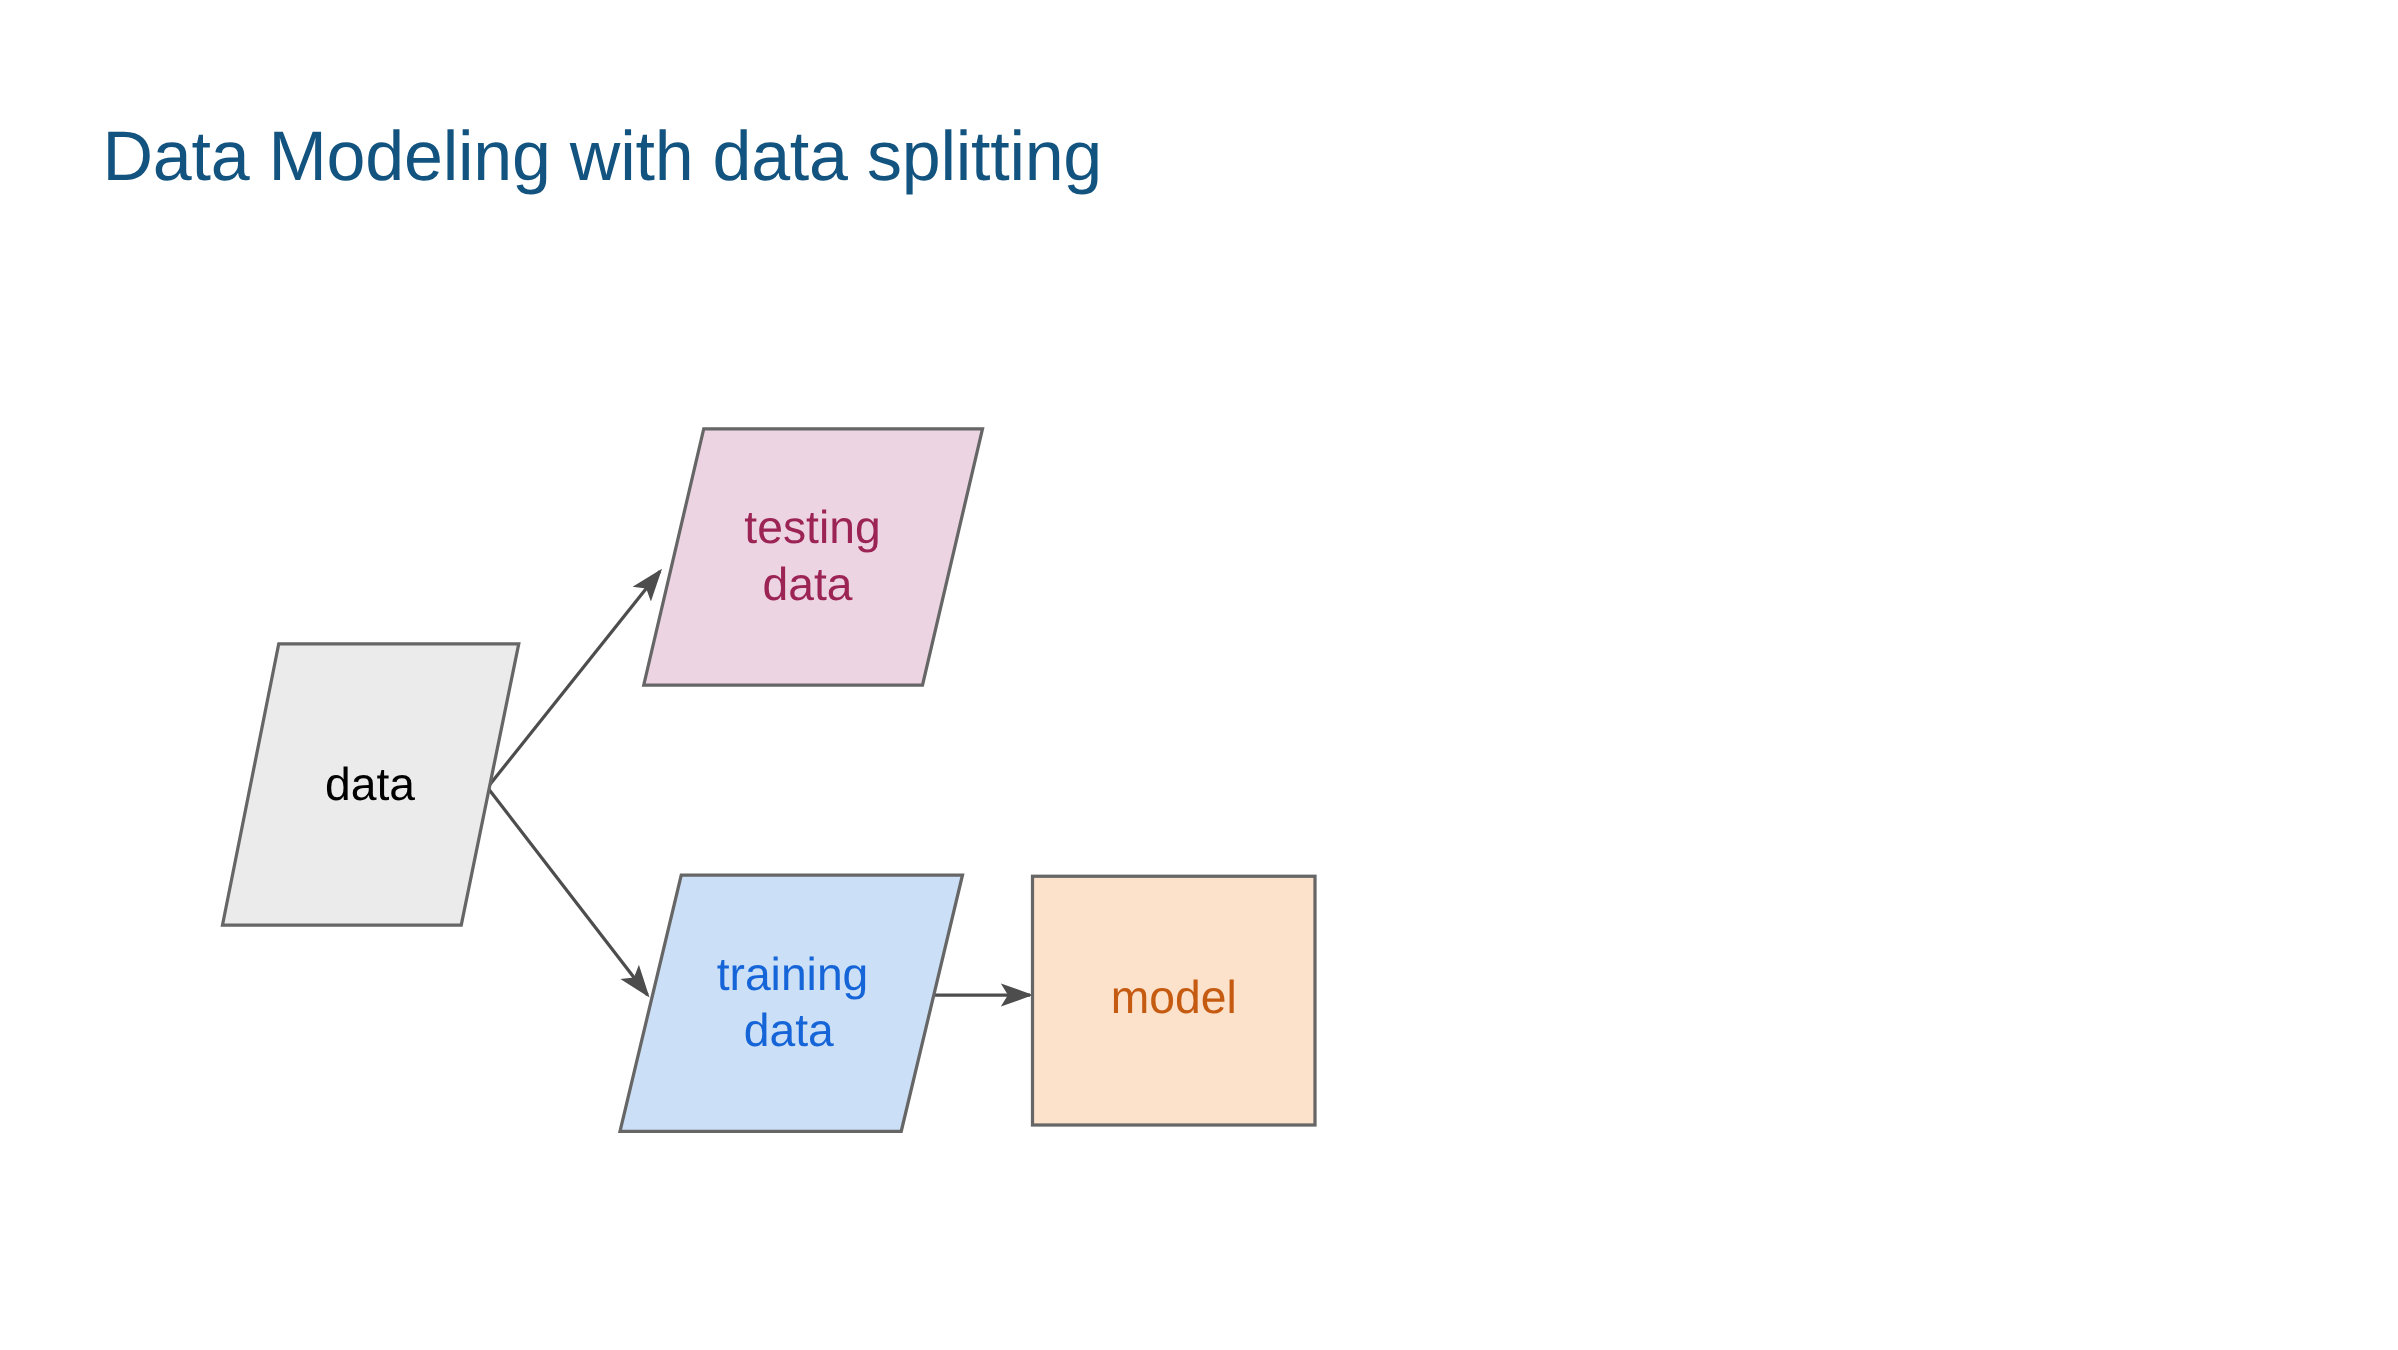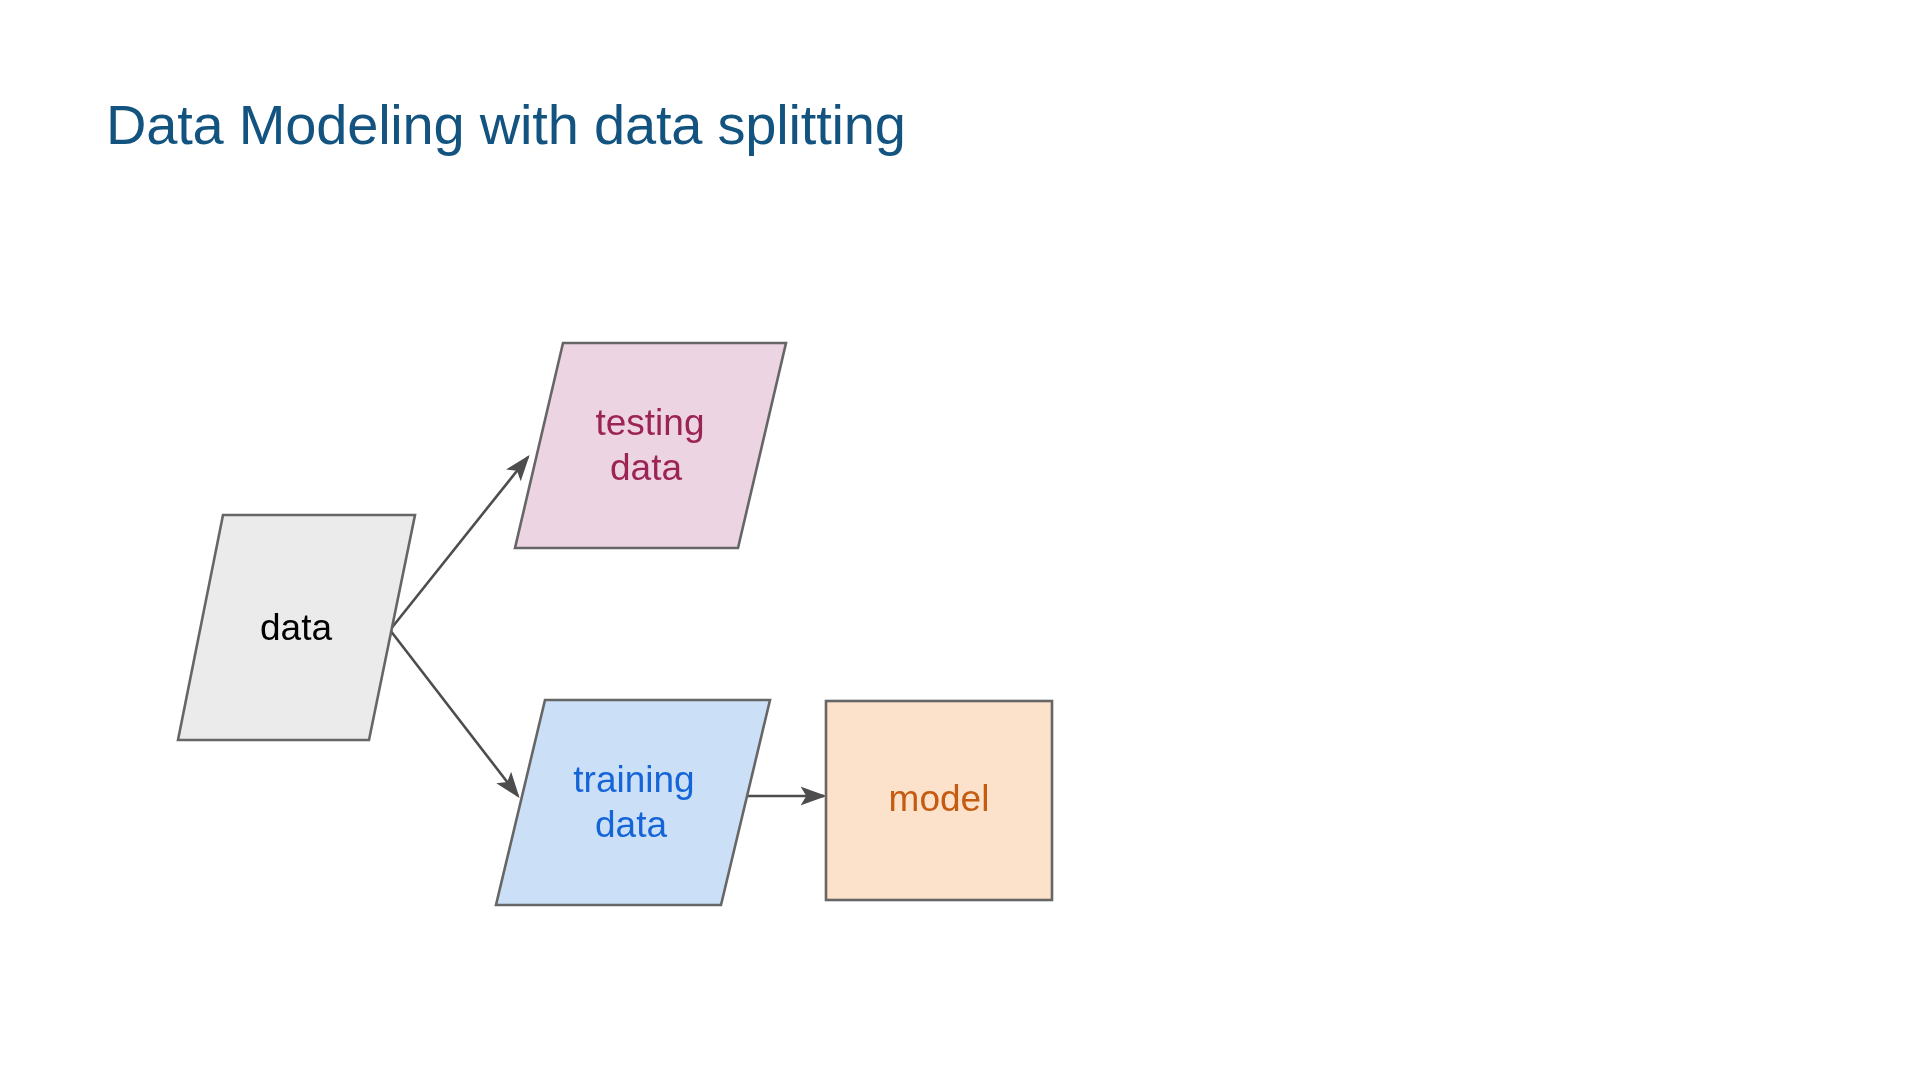--- a/index.html
+++ b/index.html
@@ -31,7 +31,6 @@
     color: #12537f;
     letter-spacing: -0.2px;
     white-space: nowrap;
-    margin-left: 24px;
   }
   #diagram {
     position: absolute;

